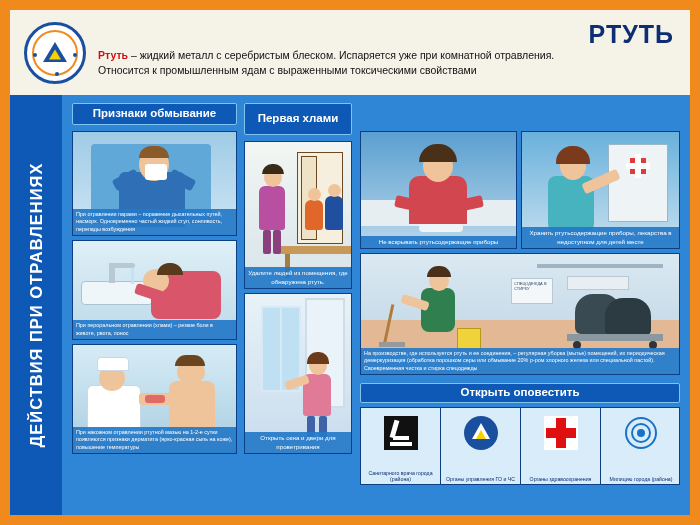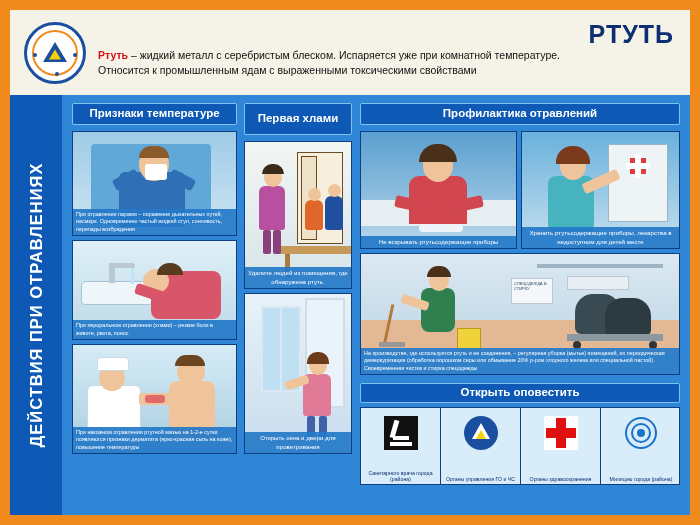--- a/index.html
+++ b/index.html
@@ -146,7 +146,7 @@
     </div>
     <div class="title-main">РТУТЬ</div>
     <div class="intro">
-      <span class="hl">Ртуть</span><span> – жидкий металл с серебристым блеском. Испаряется уже при комнатной температуре. Относится к промышленным ядам с выраженными токсическими свойствами</span>
+      <span class="hl">Ртуть</span><span> – жидкий металл с серебристым блеском. Испаряется уже при комнатной отравления. Относится к промышленным ядам с выраженными токсическими свойствами</span>
     </div>
   </div>
 

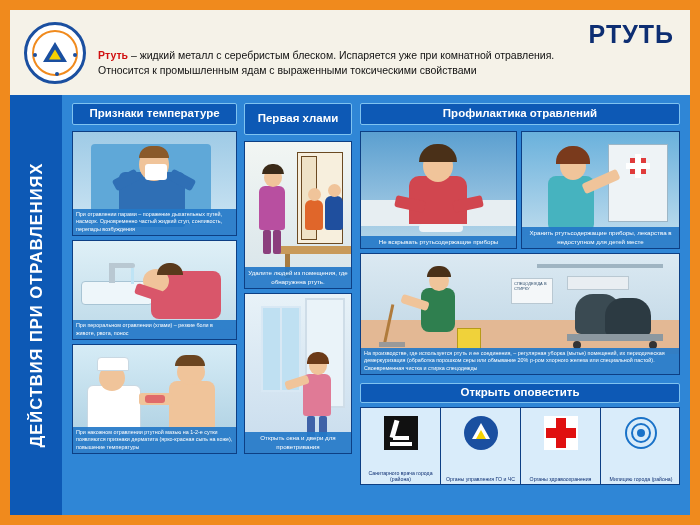--- a/index.html
+++ b/index.html
@@ -156,7 +156,7 @@
 
   <div class="content">
 
-    <div class="section-title" style="left:10px;top:8px;width:165px;height:22px;">Признаки температуре</div>
+    <div class="section-title" style="left:10px;top:8px;width:165px;height:22px;">Признаки обмывание</div>
 
     <div class="cell" style="left:10px;top:36px;width:165px;height:105px;background:#7fb8dd;">
       <div style="position:absolute;left:0;top:0;right:0;bottom:0;background:linear-gradient(#9fcbe6,#cfe6f4);"></div>

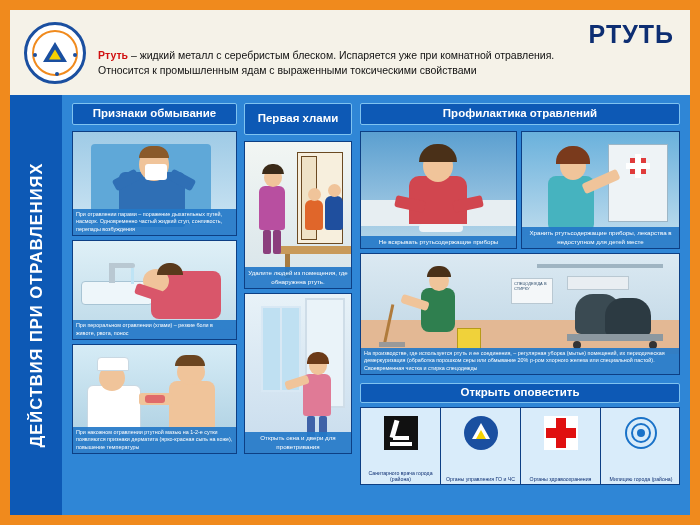--- a/index.html
+++ b/index.html
@@ -240,7 +240,6 @@
       <div class="cap center">Открыть окна и двери для проветривания</div>
     </div>
 
-    <div class="section-title" style="left:298px;top:8px;width:320px;height:22px;">Профилактика отравлений</div>
 
     <div class="cell" style="left:298px;top:36px;width:157px;height:118px;background:#cfe1ee;">
       <div style="position:absolute;left:0;top:0;right:0;bottom:0;background:linear-gradient(#5b9fd0,#b9d8ea);"></div>

